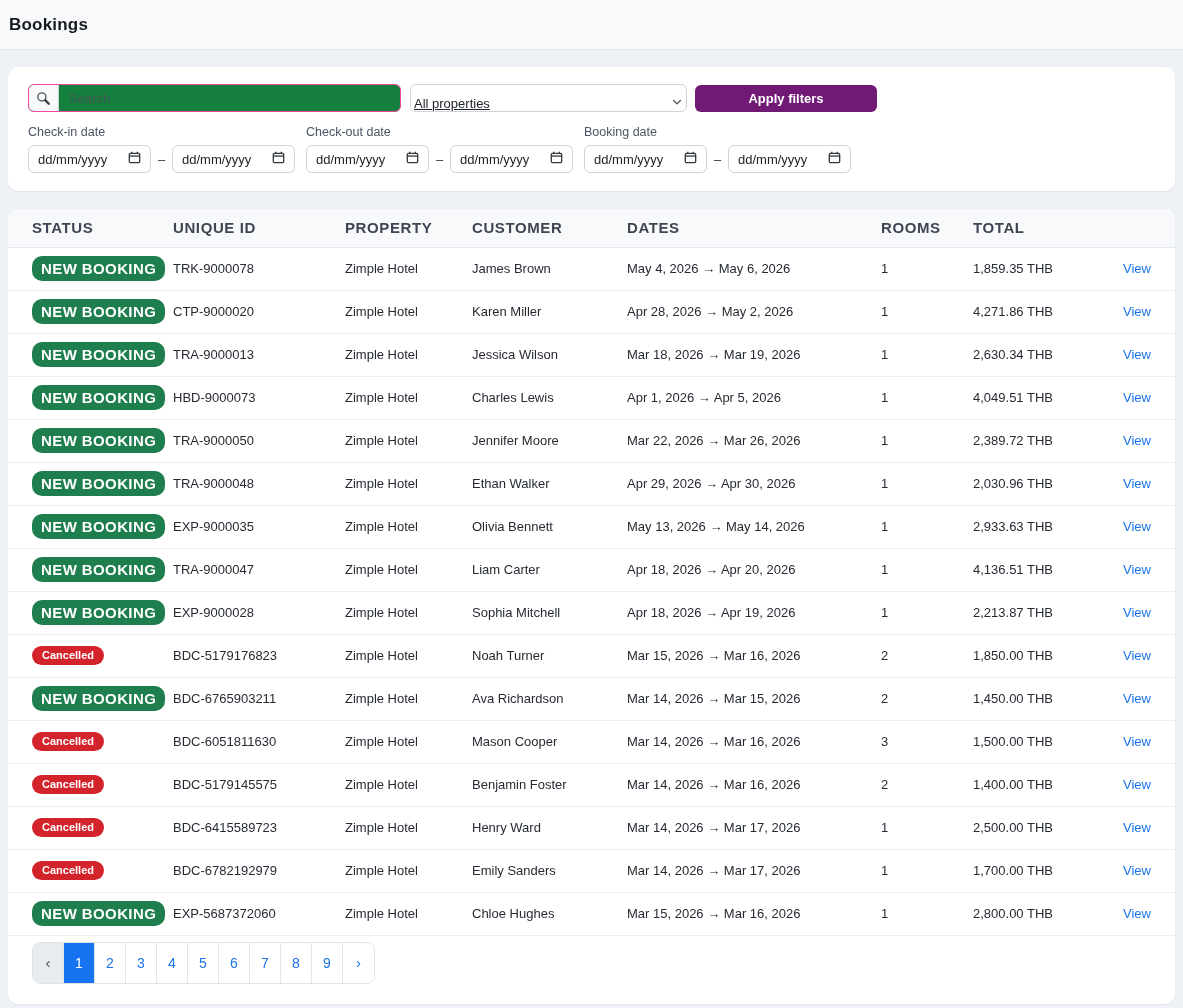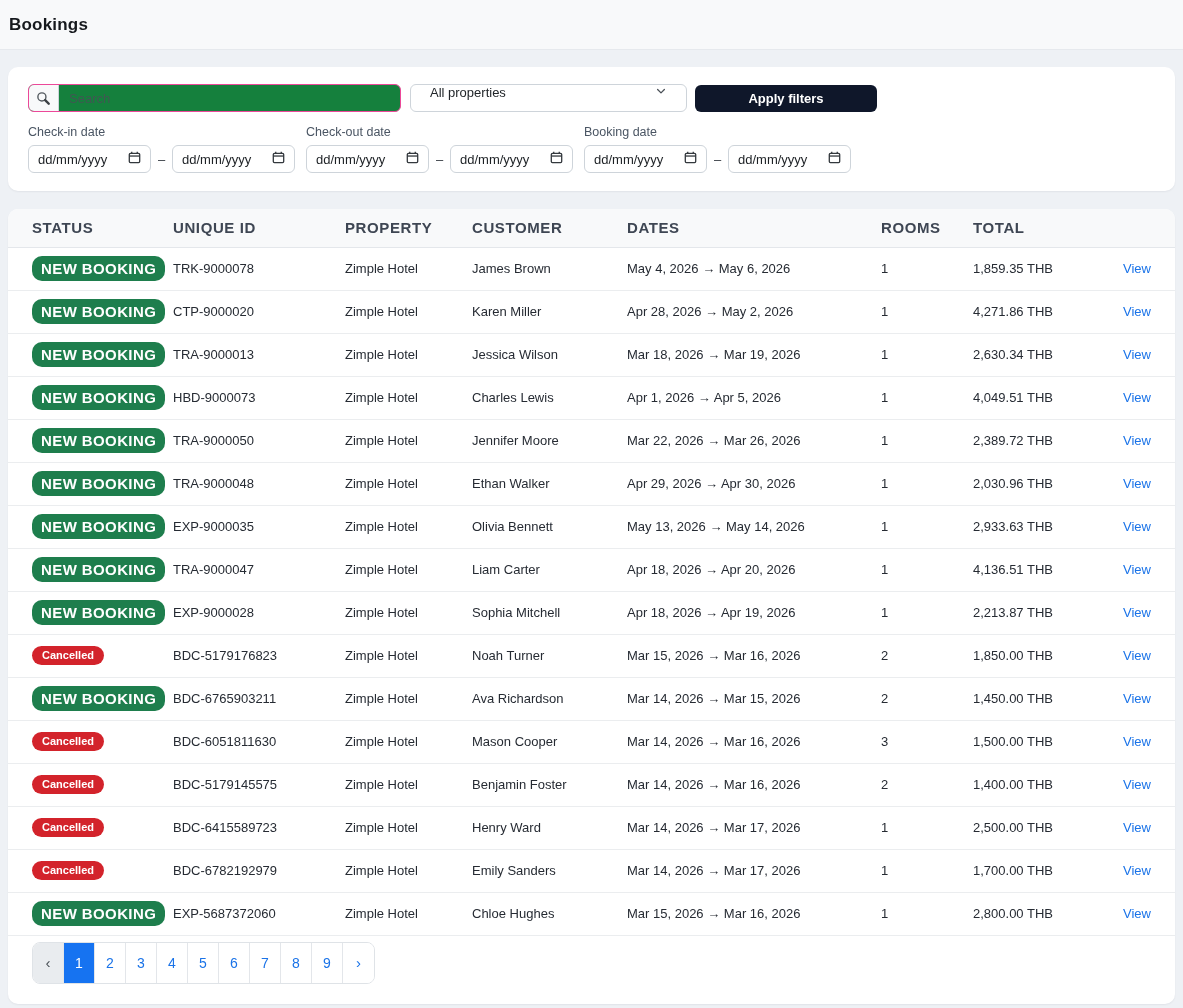--- a/index.html
+++ b/index.html
@@ -49,8 +49,8 @@
   .property-select {
     margin-left: 9px; width: 277px; height: 28px;
     border: 1px solid #ced4da; border-radius: 6px; background:#fff;
-    display: flex; align-items: flex-start; justify-content: space-between;
-    padding: 0 19px; font-size: 13px; color:#212529; cursor: default;
+    display: flex; align-items: flex-end; justify-content: space-between;
+    padding: 0 3px; font-size: 13px; color:#212529; cursor: default; text-decoration: underline;
   }
   .apply-btn {
     margin-left: 8px; width: 182px; height: 27px;

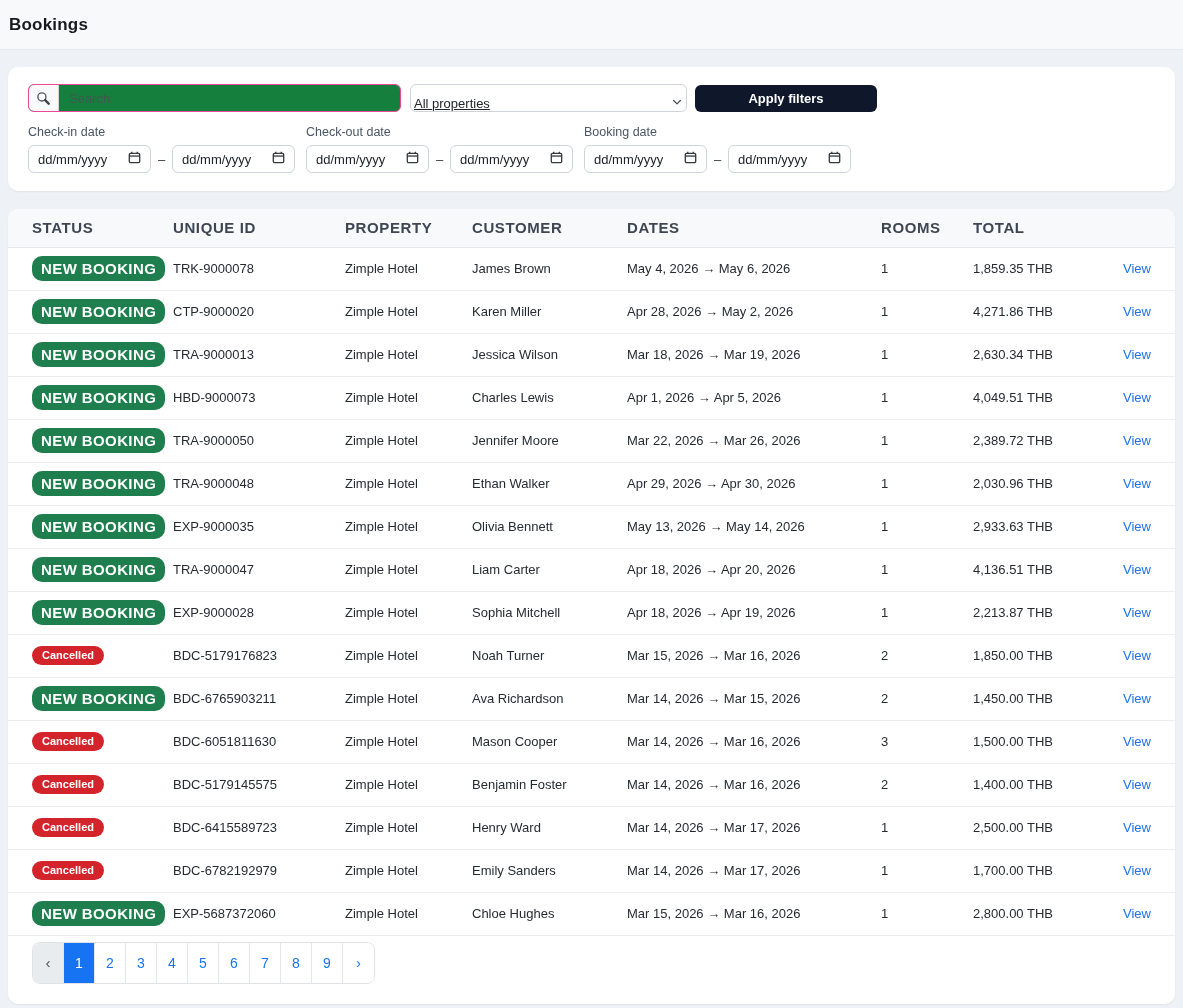--- a/index.html
+++ b/index.html
@@ -54,7 +54,7 @@
   }
   .apply-btn {
     margin-left: 8px; width: 182px; height: 27px;
-    background: #0f172a; color: #fff; border: none; border-radius: 6px;
+    background: #701a75; color: #fff; border: none; border-radius: 6px;
     font-size: 13px; font-weight: 700; font-family: inherit; cursor: pointer;
   }
   .filter-row2 { display: flex; margin-top: 13px; }

